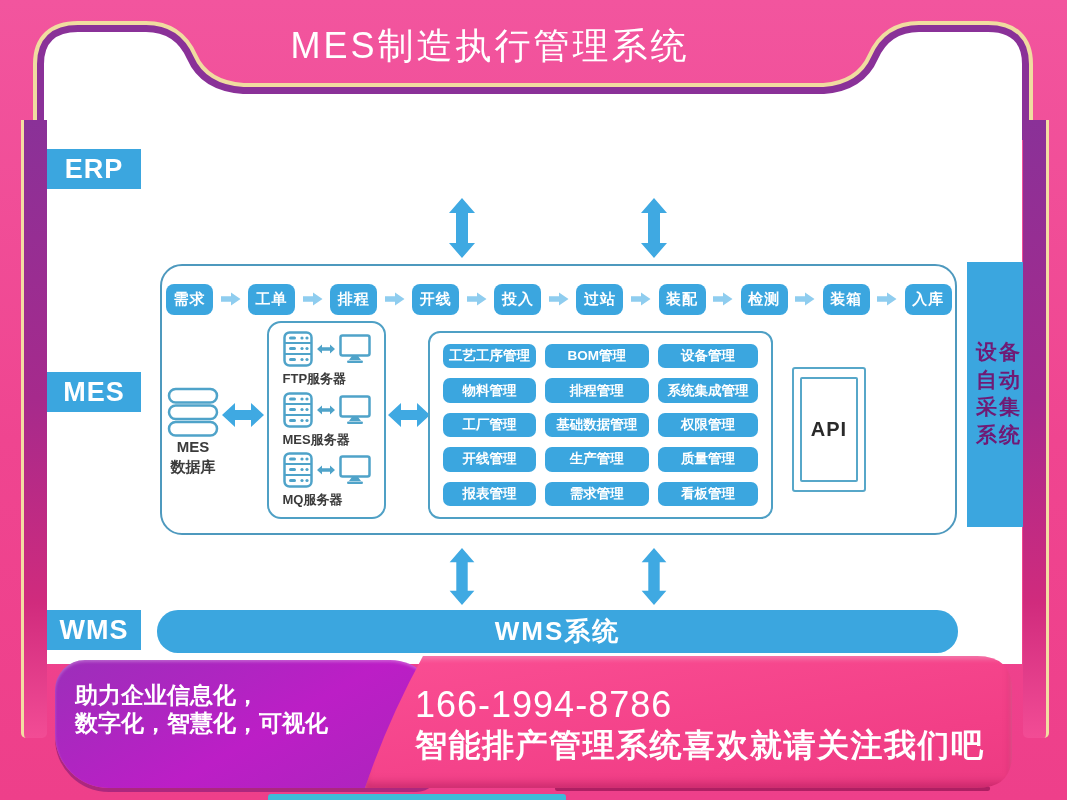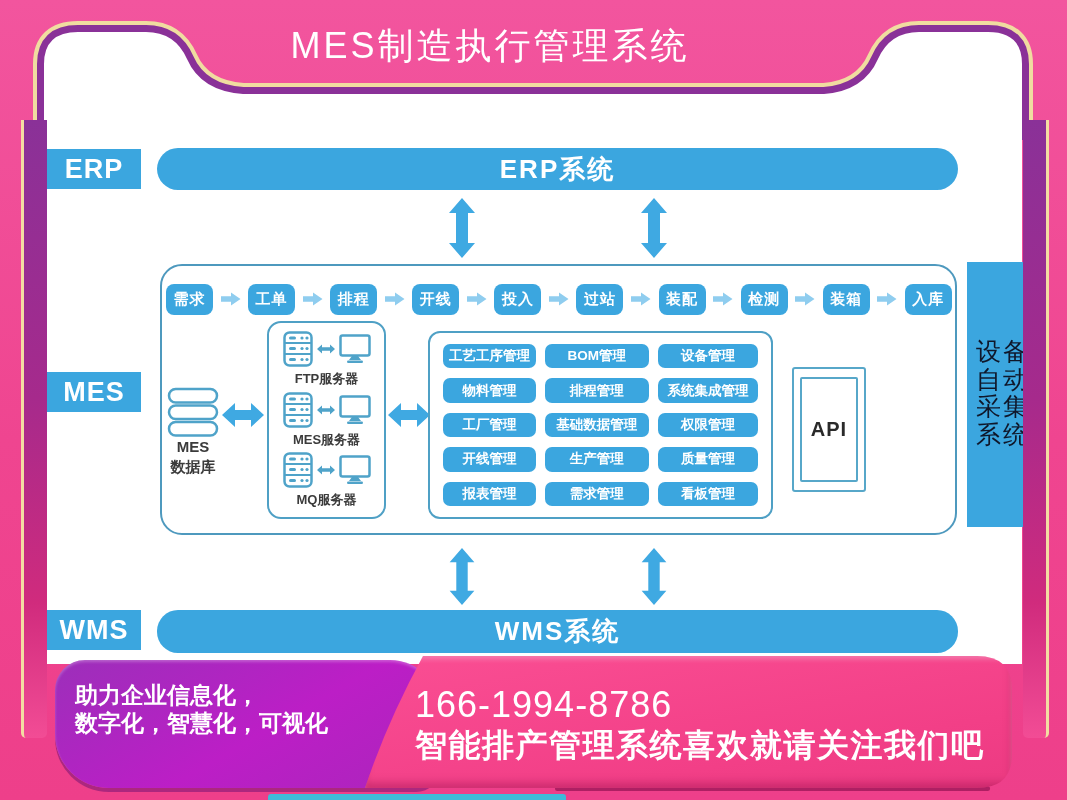--- a/index.html
+++ b/index.html
@@ -102,7 +102,6 @@
   <div class="abs content"></div>
 
   <div class="abs side-label" style="left:47px;top:149px;">ERP</div>
-  <div class="abs sys-bar" style="top:148px;">ERP系统</div>
 
   <svg class="abs v-arrow" style="left:449px;top:198px;" viewBox="0 0 26 60">
       <polygon points="13,0 26,15 19,15 19,45 26,45 13,60 0,45 7,45 7,15 0,15" fill="#3FA9E2"></polygon>

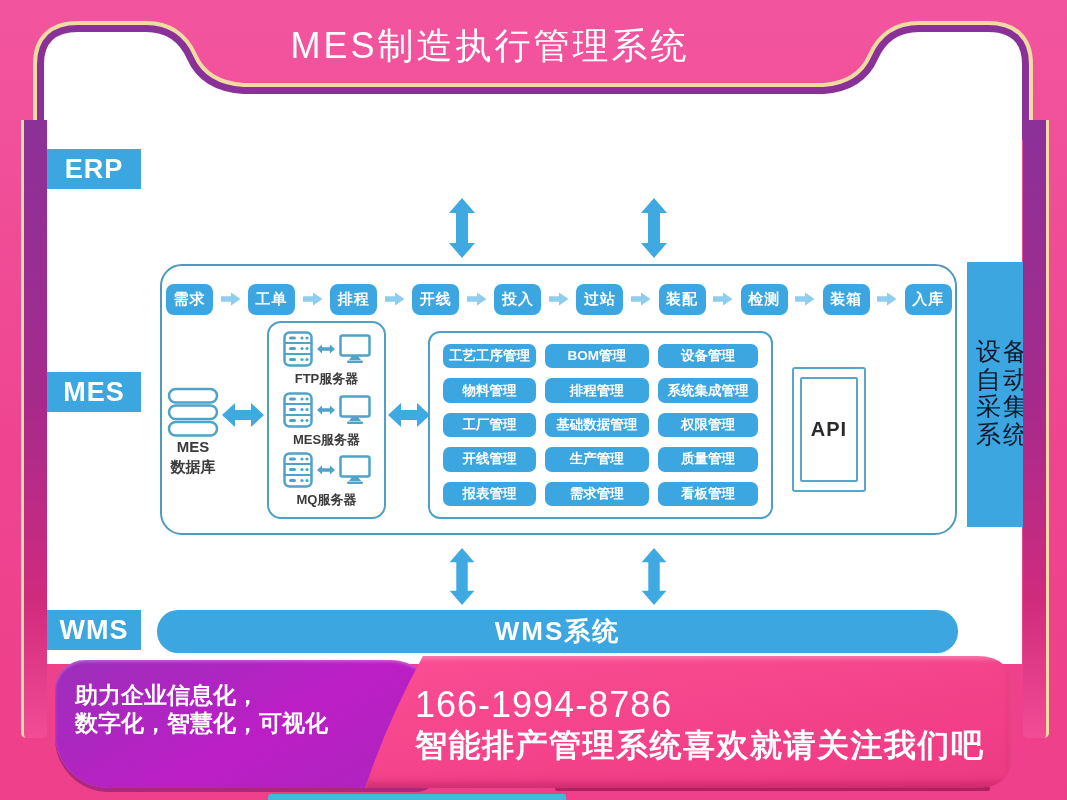--- a/index.html
+++ b/index.html
@@ -68,7 +68,7 @@
   
   .right-bar{left:967px;top:262px;width:72px;height:265px;background:#3BA6DF;z-index:2;
     box-sizing:border-box;padding:76px 0 0 9px;}
-  .right-bar div{color:#0f172a;font-size:25px;font-weight:400;line-height:27.5px;letter-spacing:2px;}
+  .right-bar div{color:#701a75;font-size:21px;font-weight:700;line-height:27.5px;letter-spacing:2px;}
   
   .footer-purple{left:55px;top:660px;width:385px;height:128px;z-index:6;
     border-radius:30px 50px 24px 54px;

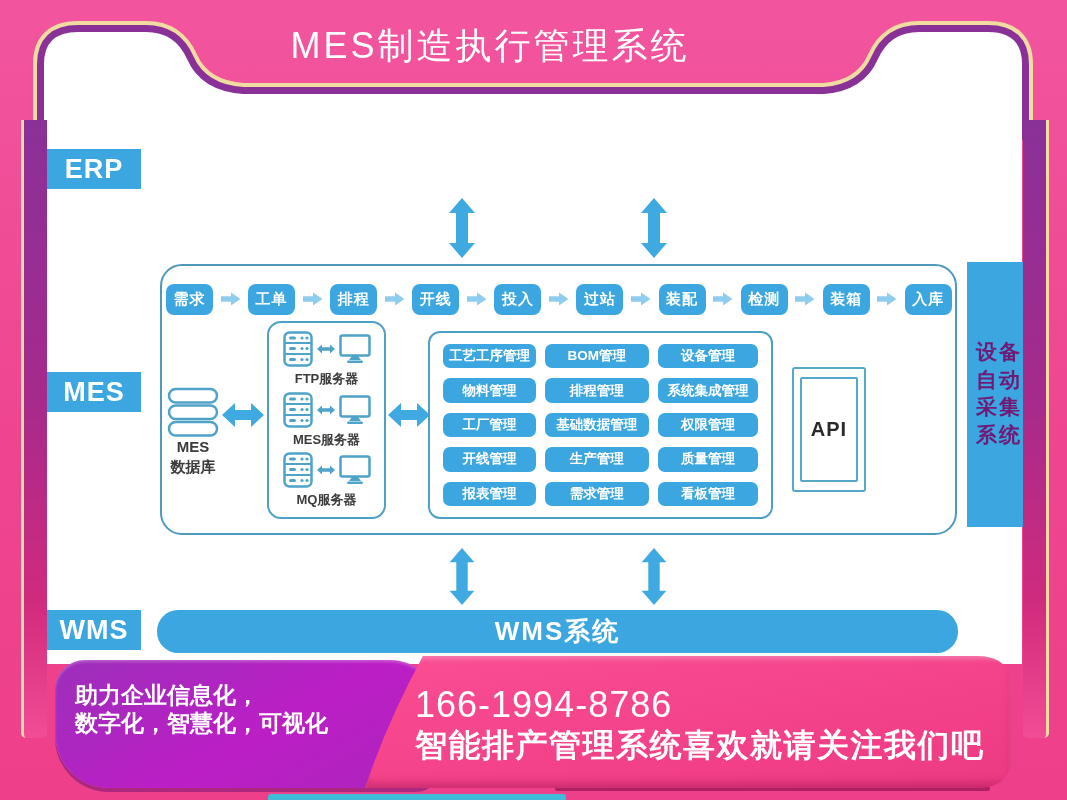--- a/index.html
+++ b/index.html
@@ -50,7 +50,7 @@
   .servers-box{left:267px;top:321px;width:119px;height:198px;background:#fff;
     border:2.5px solid #4FA0C5;border-radius:14px;box-sizing:border-box;z-index:3;
     display:flex;flex-direction:column;justify-content:space-evenly;align-items:center;padding:4px 0;}
-  .server-unit{display:flex;flex-direction:column;align-items:center;}
+  .server-unit{display:flex;flex-direction:column;align-items:flex-start;}
   .server-icons{display:flex;align-items:center;gap:4px;}
   .server-label{margin-top:3px;color:#3b3b3b;font-size:13px;font-weight:700;}
   

